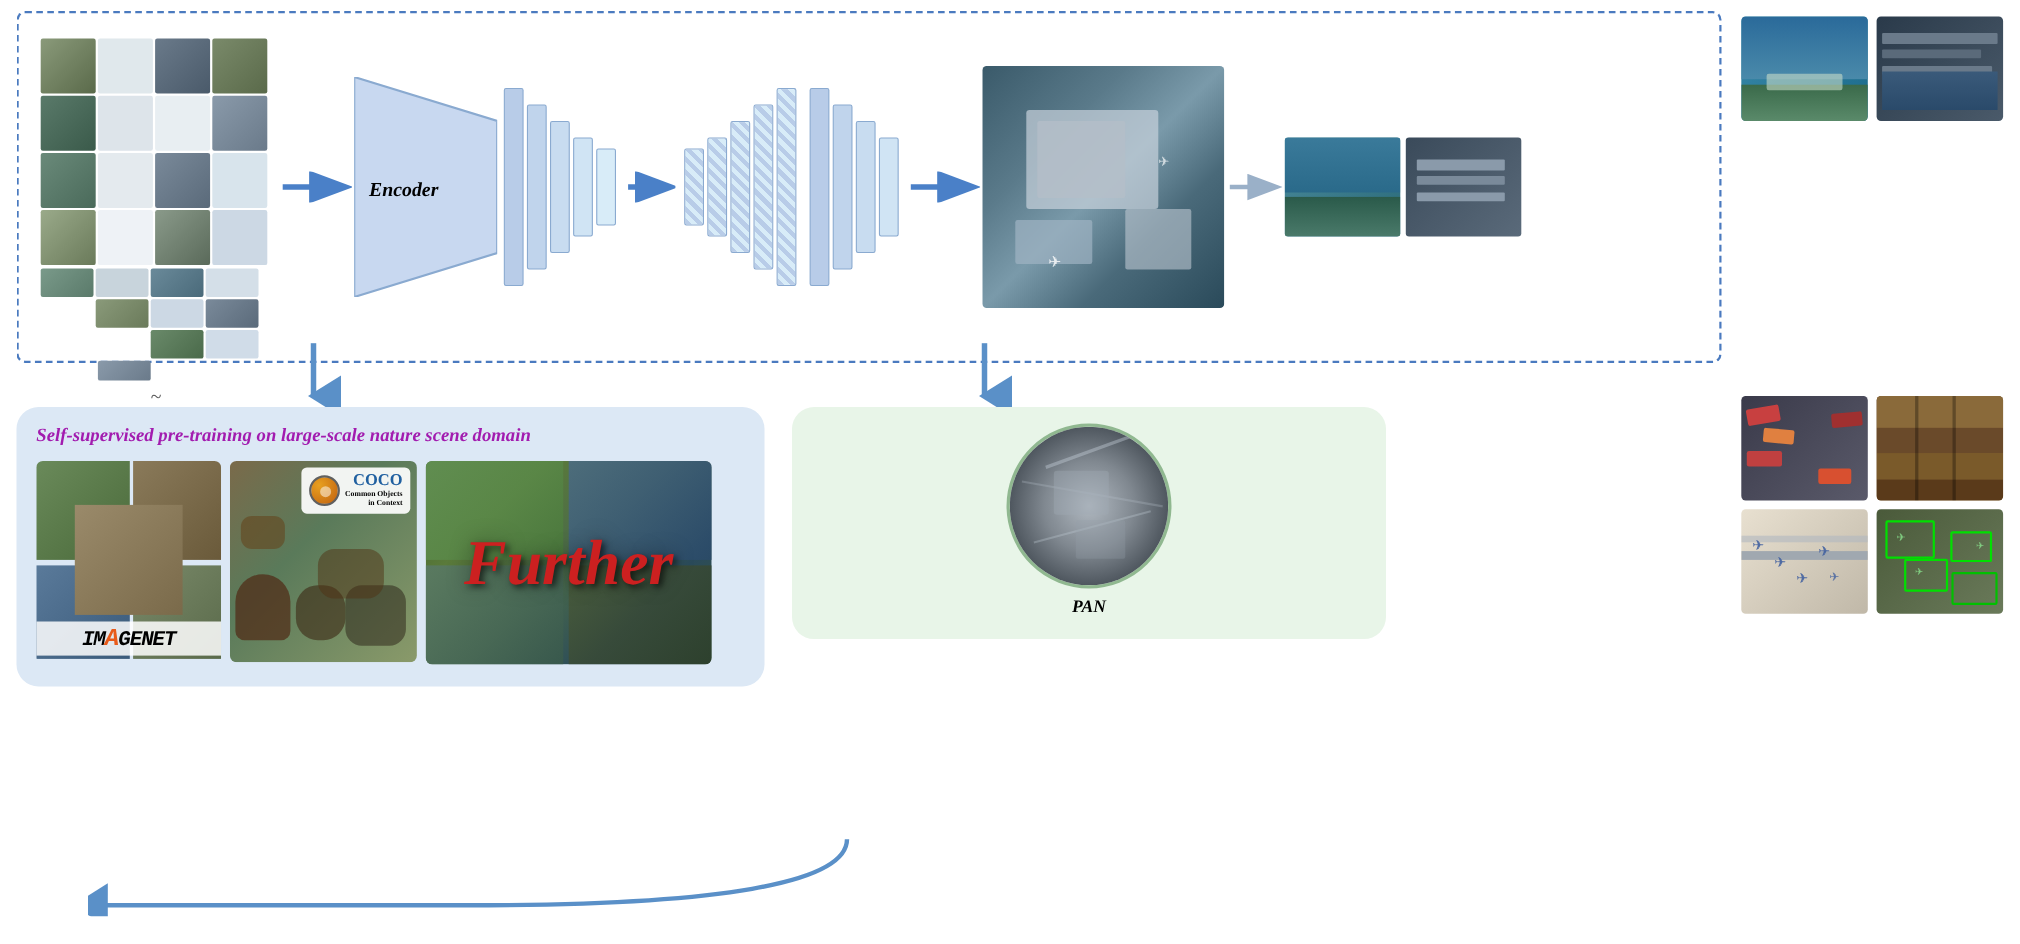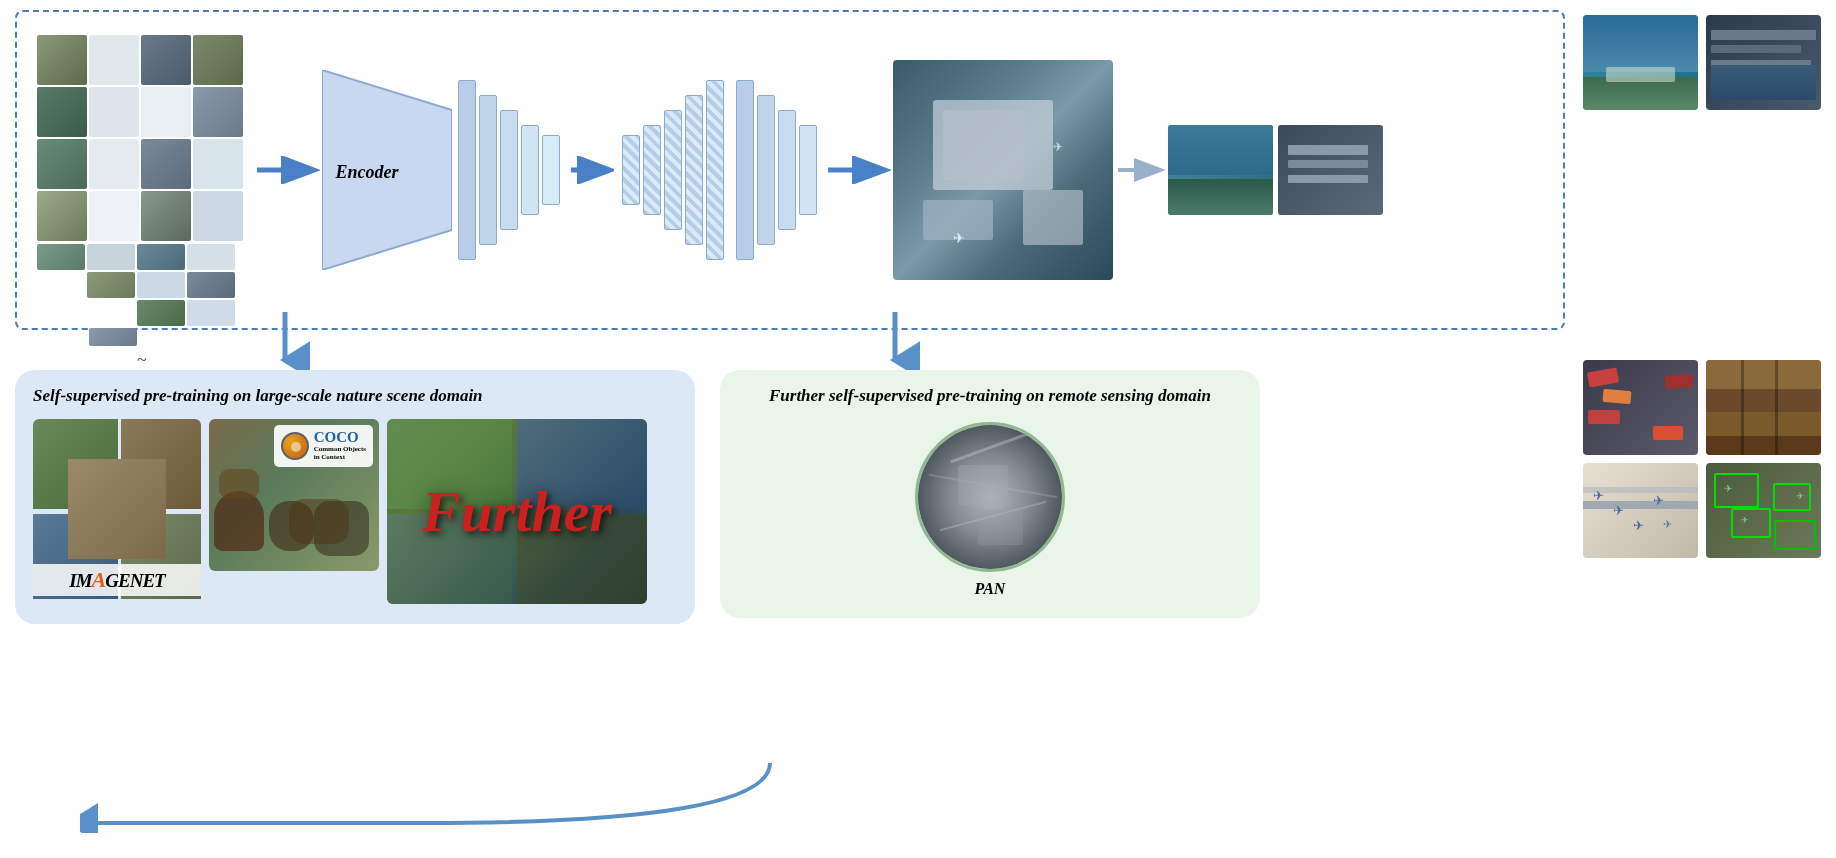--- a/index.html
+++ b/index.html
@@ -219,7 +219,7 @@
 
   <div style="position:absolute; top:370px; left:15px; width:680px;">
     <div style="background:#dce8f5; border-radius:20px; padding:15px 18px 20px 18px;">
-      <div style="font-style:italic; font-weight:bold; font-size:17px; color:#000000; margin-bottom:12px; line-height:1.3;">Self-supervised pre-training on large-scale nature scene domain</div>
+      <div style="font-style:italic; font-weight:bold; font-size:17px; color:#a21caf; margin-bottom:12px; line-height:1.3;">Self-supervised pre-training on large-scale nature scene domain</div>
       <div style="display:flex; gap:8px; align-items:flex-start;">
 
         <div style="position:relative; width:168px; height:185px; border-radius:6px; overflow:hidden; flex-shrink:0;">

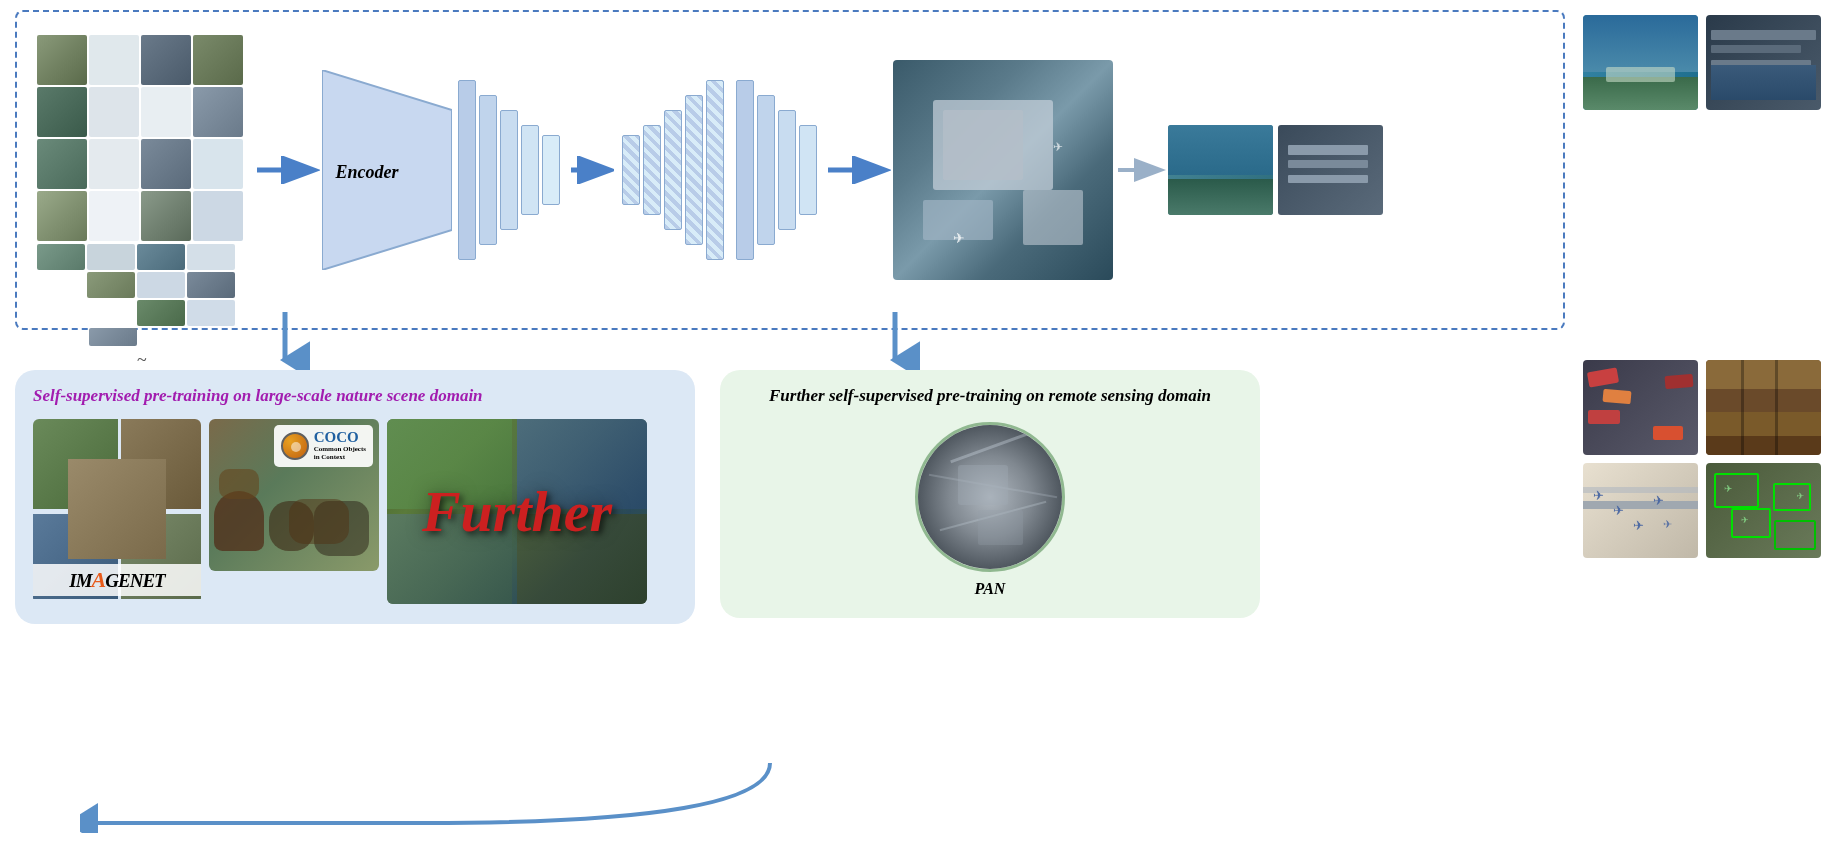--- a/index.html
+++ b/index.html
@@ -277,7 +277,6 @@
 
   <div style="position:absolute; top:370px; left:720px; width:540px;">
     <div style="background:#e8f5e8; border-radius:20px; padding:15px 20px 20px 20px;">
-      <div style="font-style:italic; font-weight:bold; font-size:17px; color:#000; margin-bottom:15px; text-align:center; line-height:1.3;">Further self-supervised pre-training on remote sensing domain</div>
       <div style="display:flex; justify-content:space-around; align-items:flex-start;">
 
 

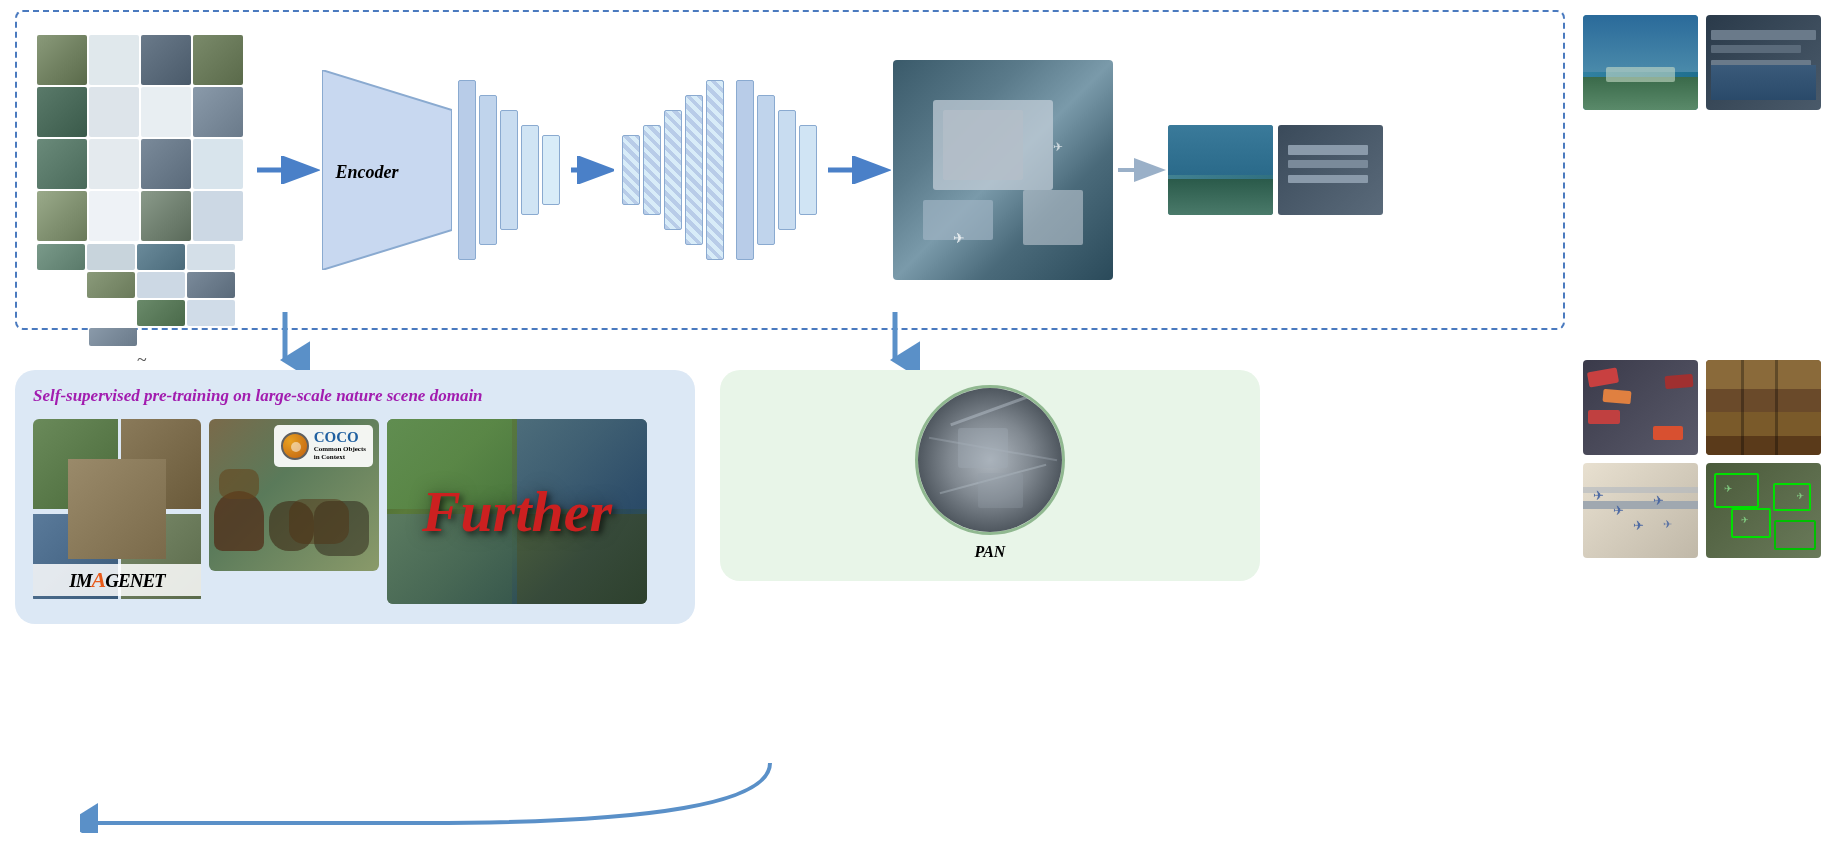--- a/index.html
+++ b/index.html
@@ -235,7 +235,7 @@
           </div>
         </div>
 
-        <div style="position:relative; width:170px; height:152px; border-radius:6px; overflow:hidden; flex-shrink:0;">
+        <div style="position:relative; width:170px; height:183px; border-radius:6px; overflow:hidden; flex-shrink:0;text-align:right;">
 
           <div style="position:absolute; inset:0; background:linear-gradient(135deg,#7a6a4a 0%,#5a7a5a 40%,#8a9a6a 100%);"></div>
 

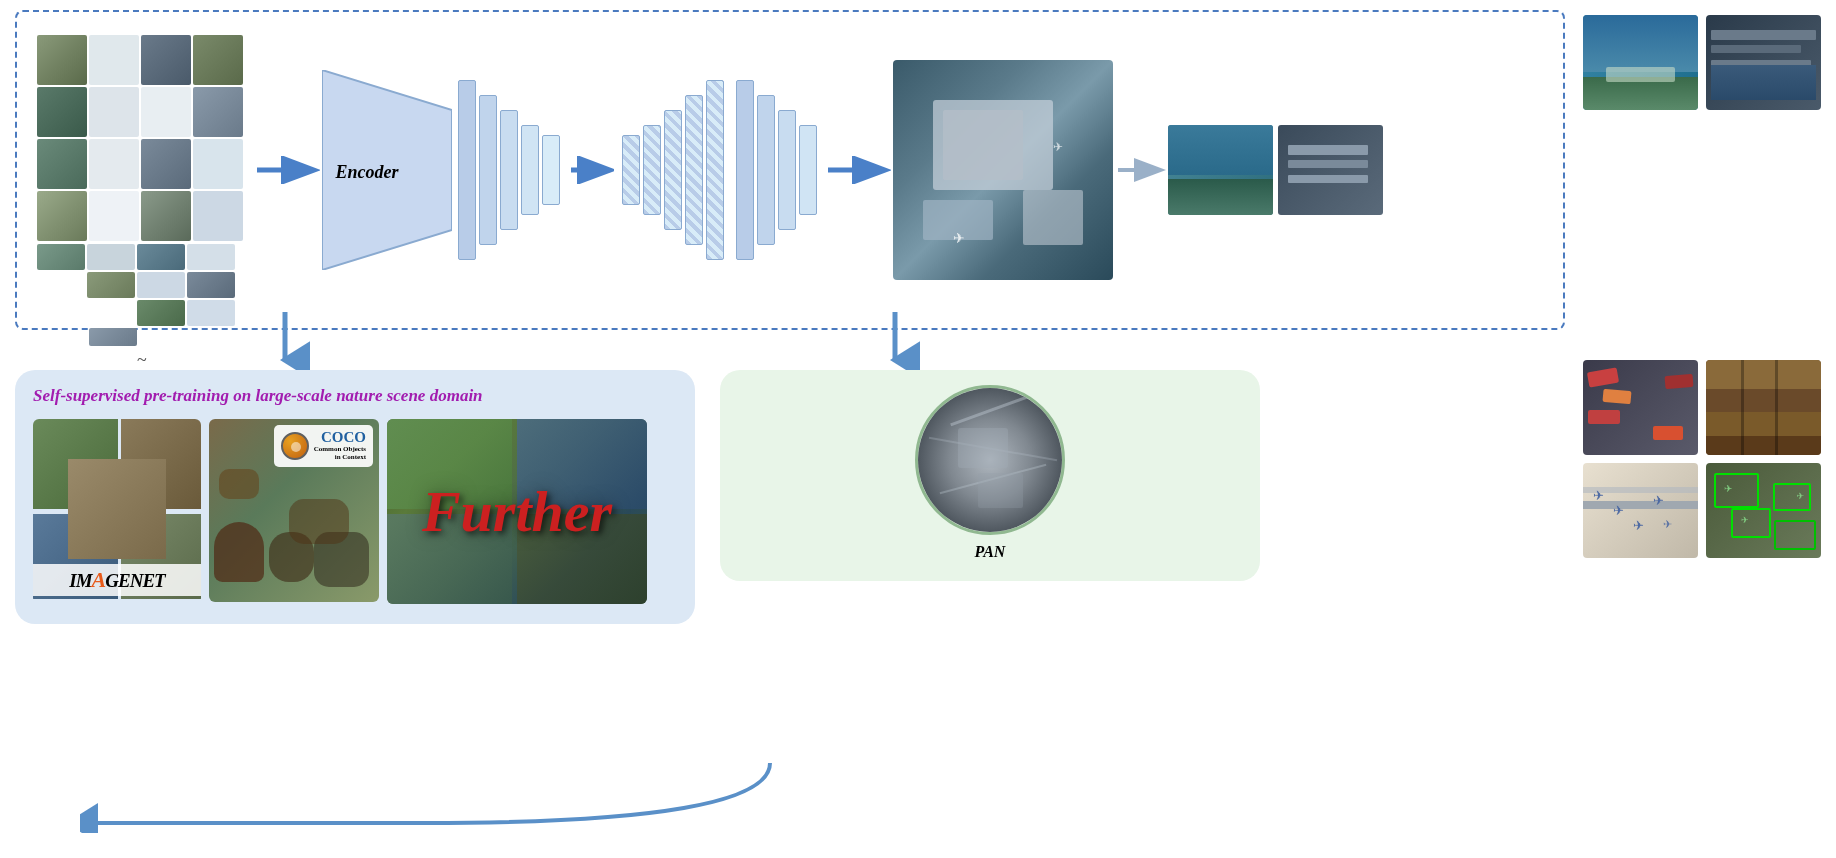--- a/index.html
+++ b/index.html
@@ -230,7 +230,7 @@
           <div style="position:absolute; top:95px; right:0; width:80px; height:85px; background:linear-gradient(135deg,#7a8a6a,#5a6a4a);"></div>
           <div style="position:absolute; top:40px; left:35px; width:98px; height:100px; background:linear-gradient(135deg,#9a8a6a,#7a6a4a);"></div>
 
-          <div style="position:absolute; bottom:8px; left:0; right:0; text-align:center; background:rgba(255,255,255,0.85); padding:3px 0;">
+          <div style="position:absolute; bottom:8px; left:0; right:0; text-align:center; background:rgba(255,255,255,0.85); padding:3px 0;font-family:Liberation Mono, monospace;">
             <span style="font-size:19px; font-weight:bold; font-style:italic; letter-spacing:-1px; color:#000;">IM<span style="color:#e85a1a; font-size:22px;">A</span>GENET</span>
           </div>
         </div>

